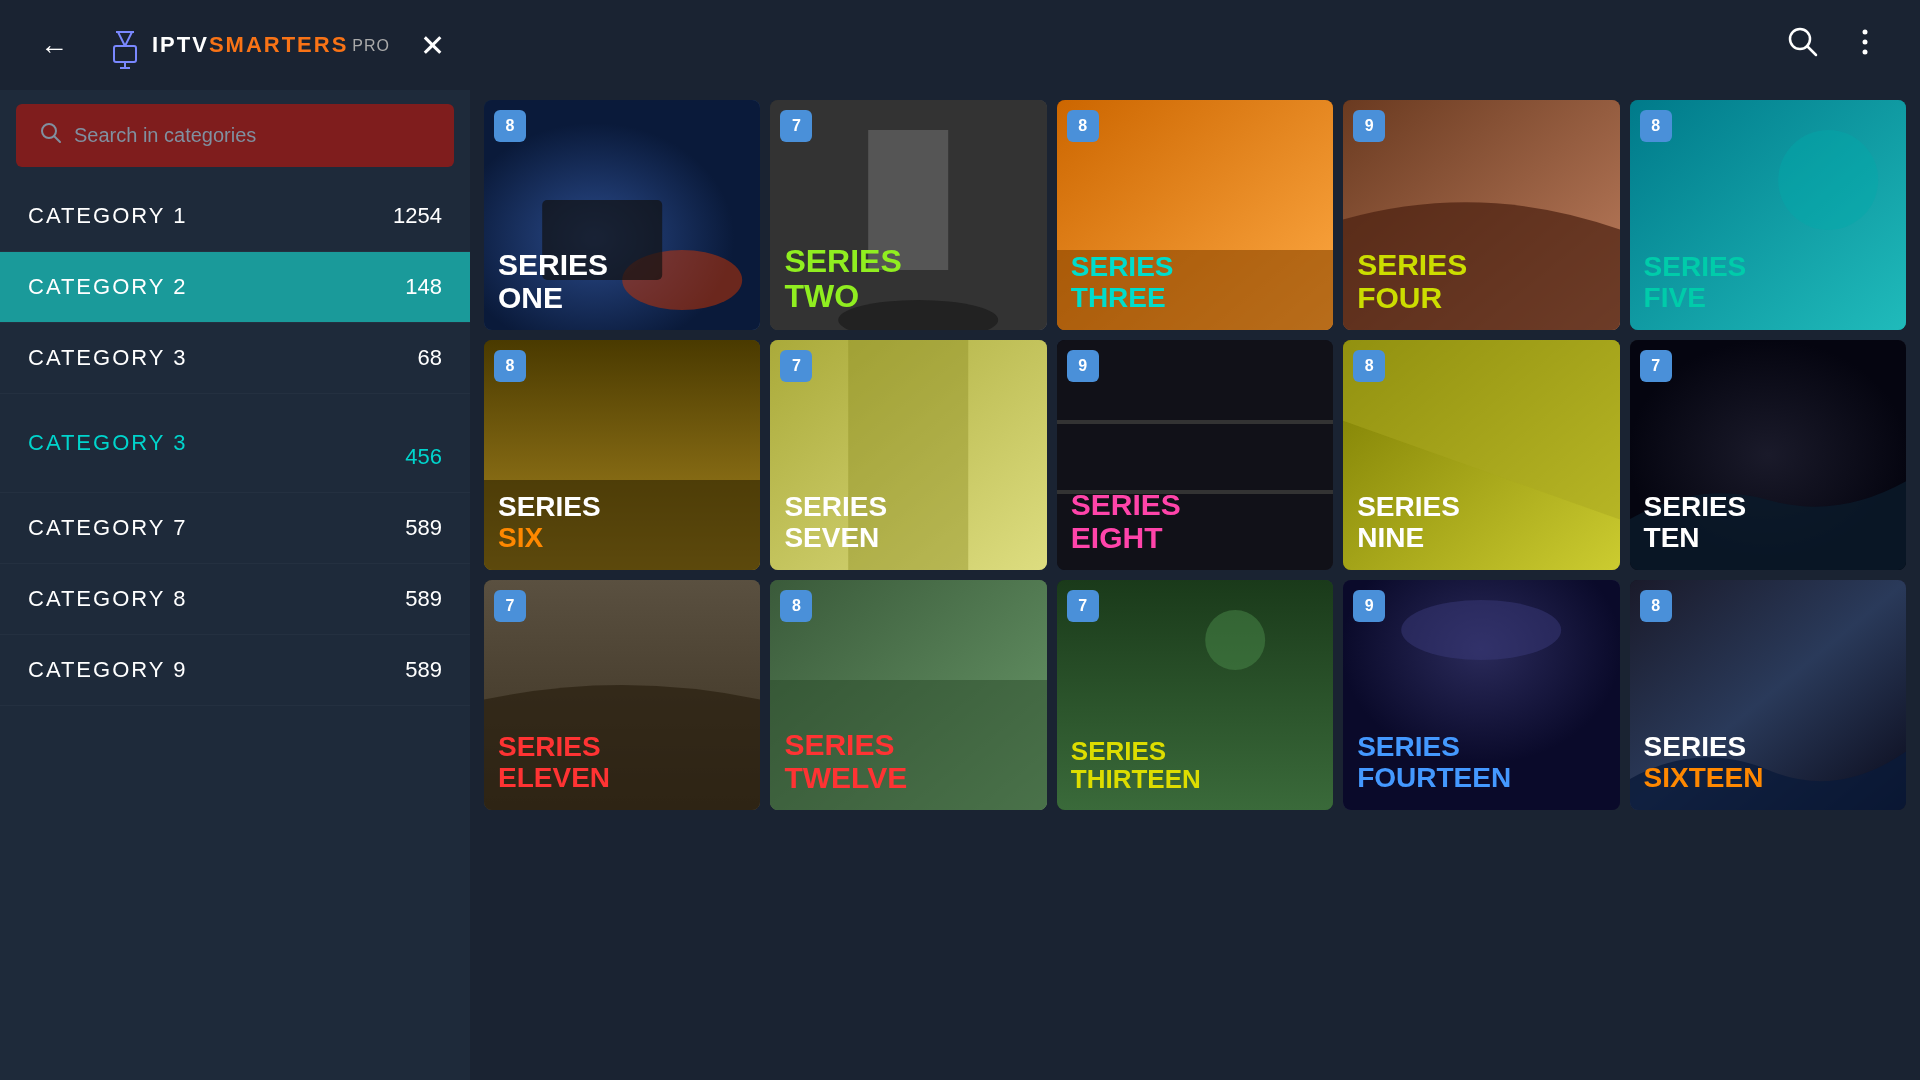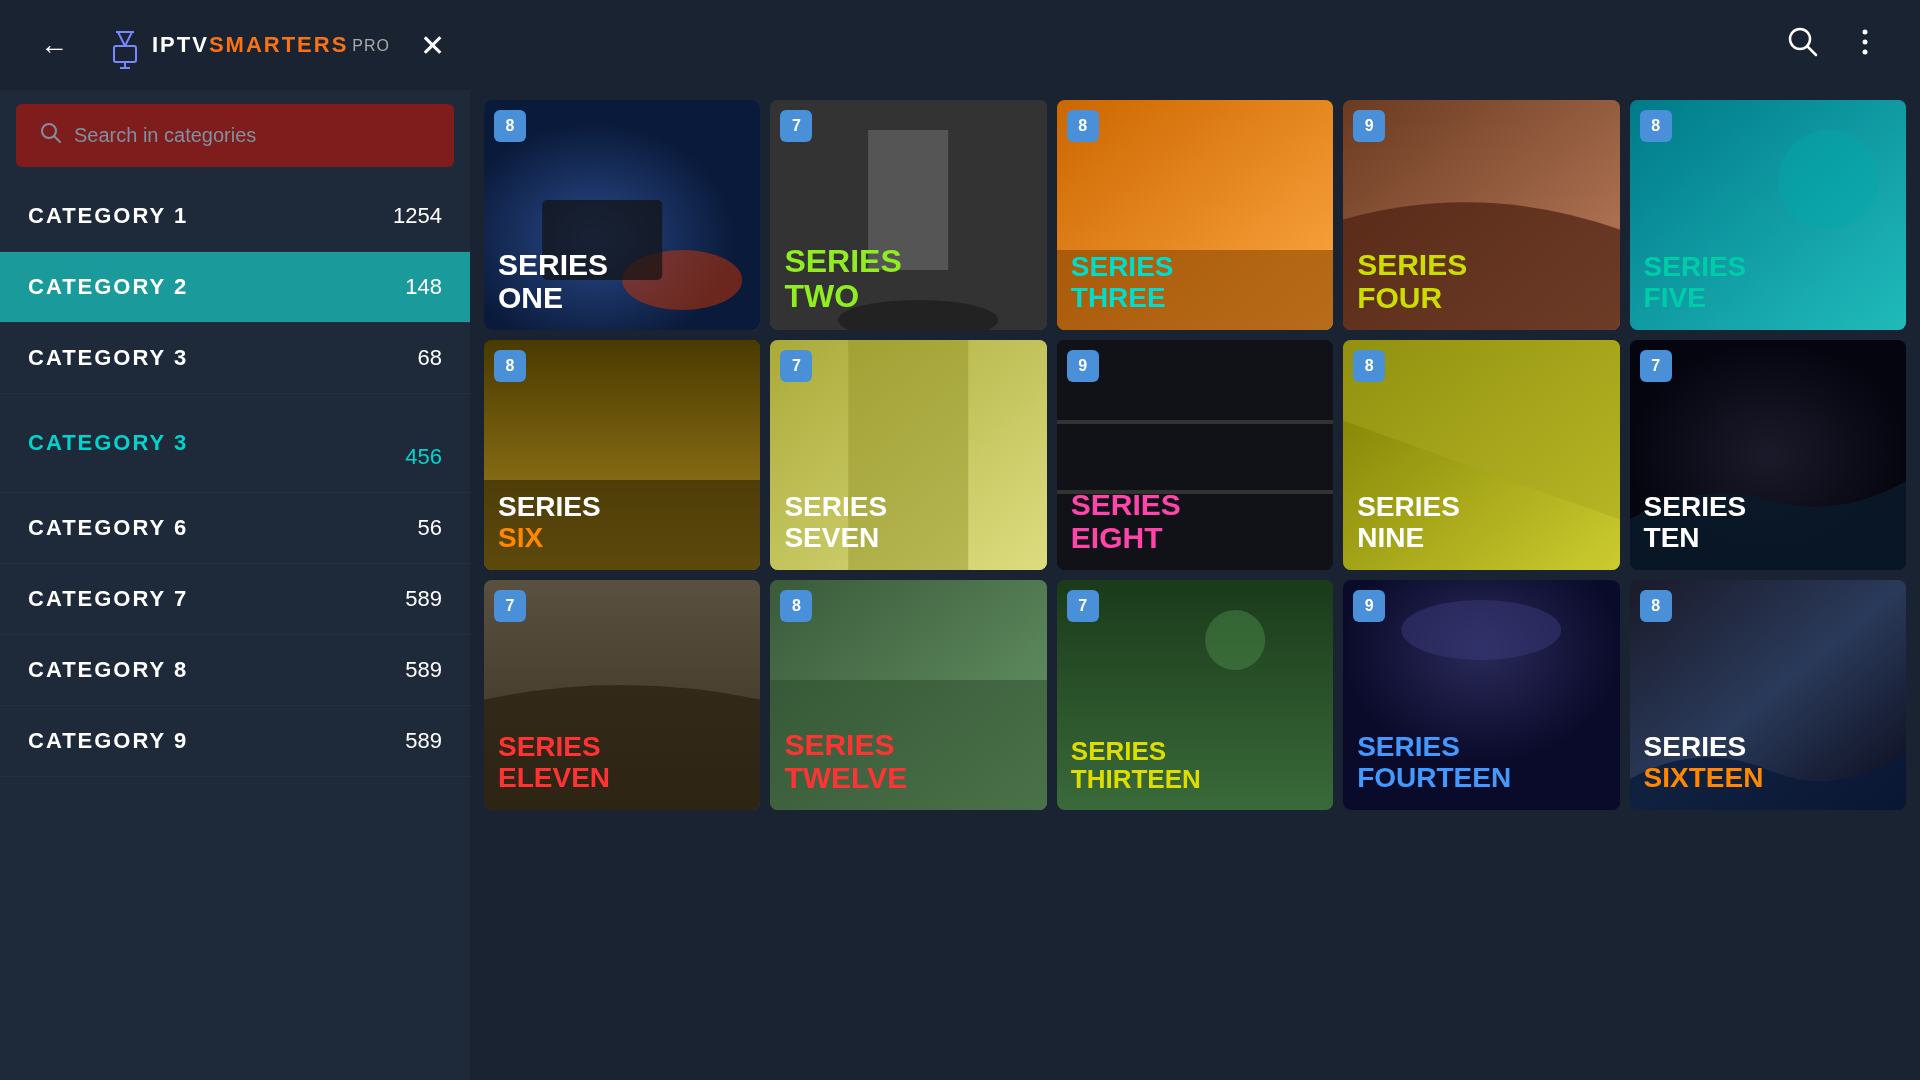--- a/index.html
+++ b/index.html
@@ -144,7 +144,7 @@
     .category-name {
       color: white;
       font-size: 22px;
-      font-weight: 700;
+      font-weight: 400;
       letter-spacing: 2px;
       text-transform: uppercase;
     }

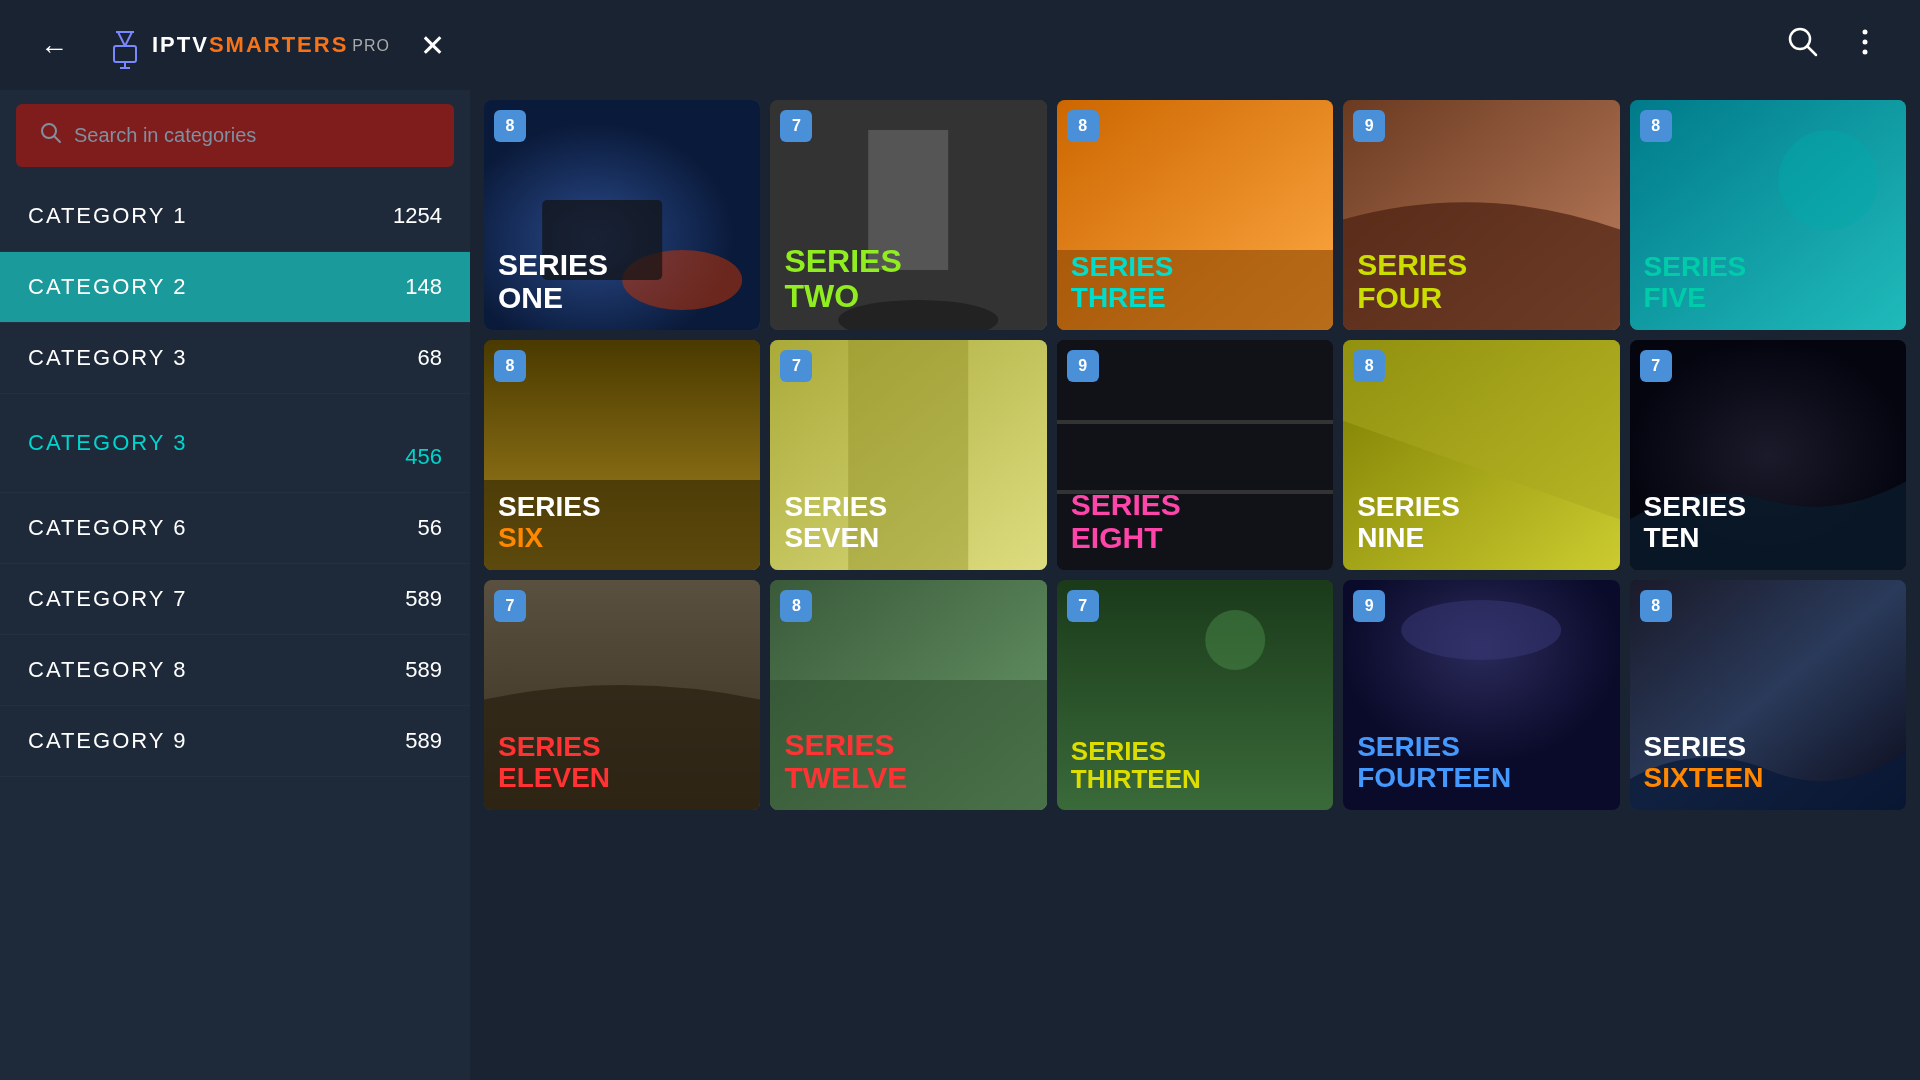--- a/index.html
+++ b/index.html
@@ -319,10 +319,6 @@
       </div>
 
 
-      <div class="category-item">
-        <span class="category-name">CATEGORY  6</span>
-        <span class="category-count">56</span>
-      </div>
 
       <div class="category-item">
         <span class="category-name">CATEGORY  7</span>

